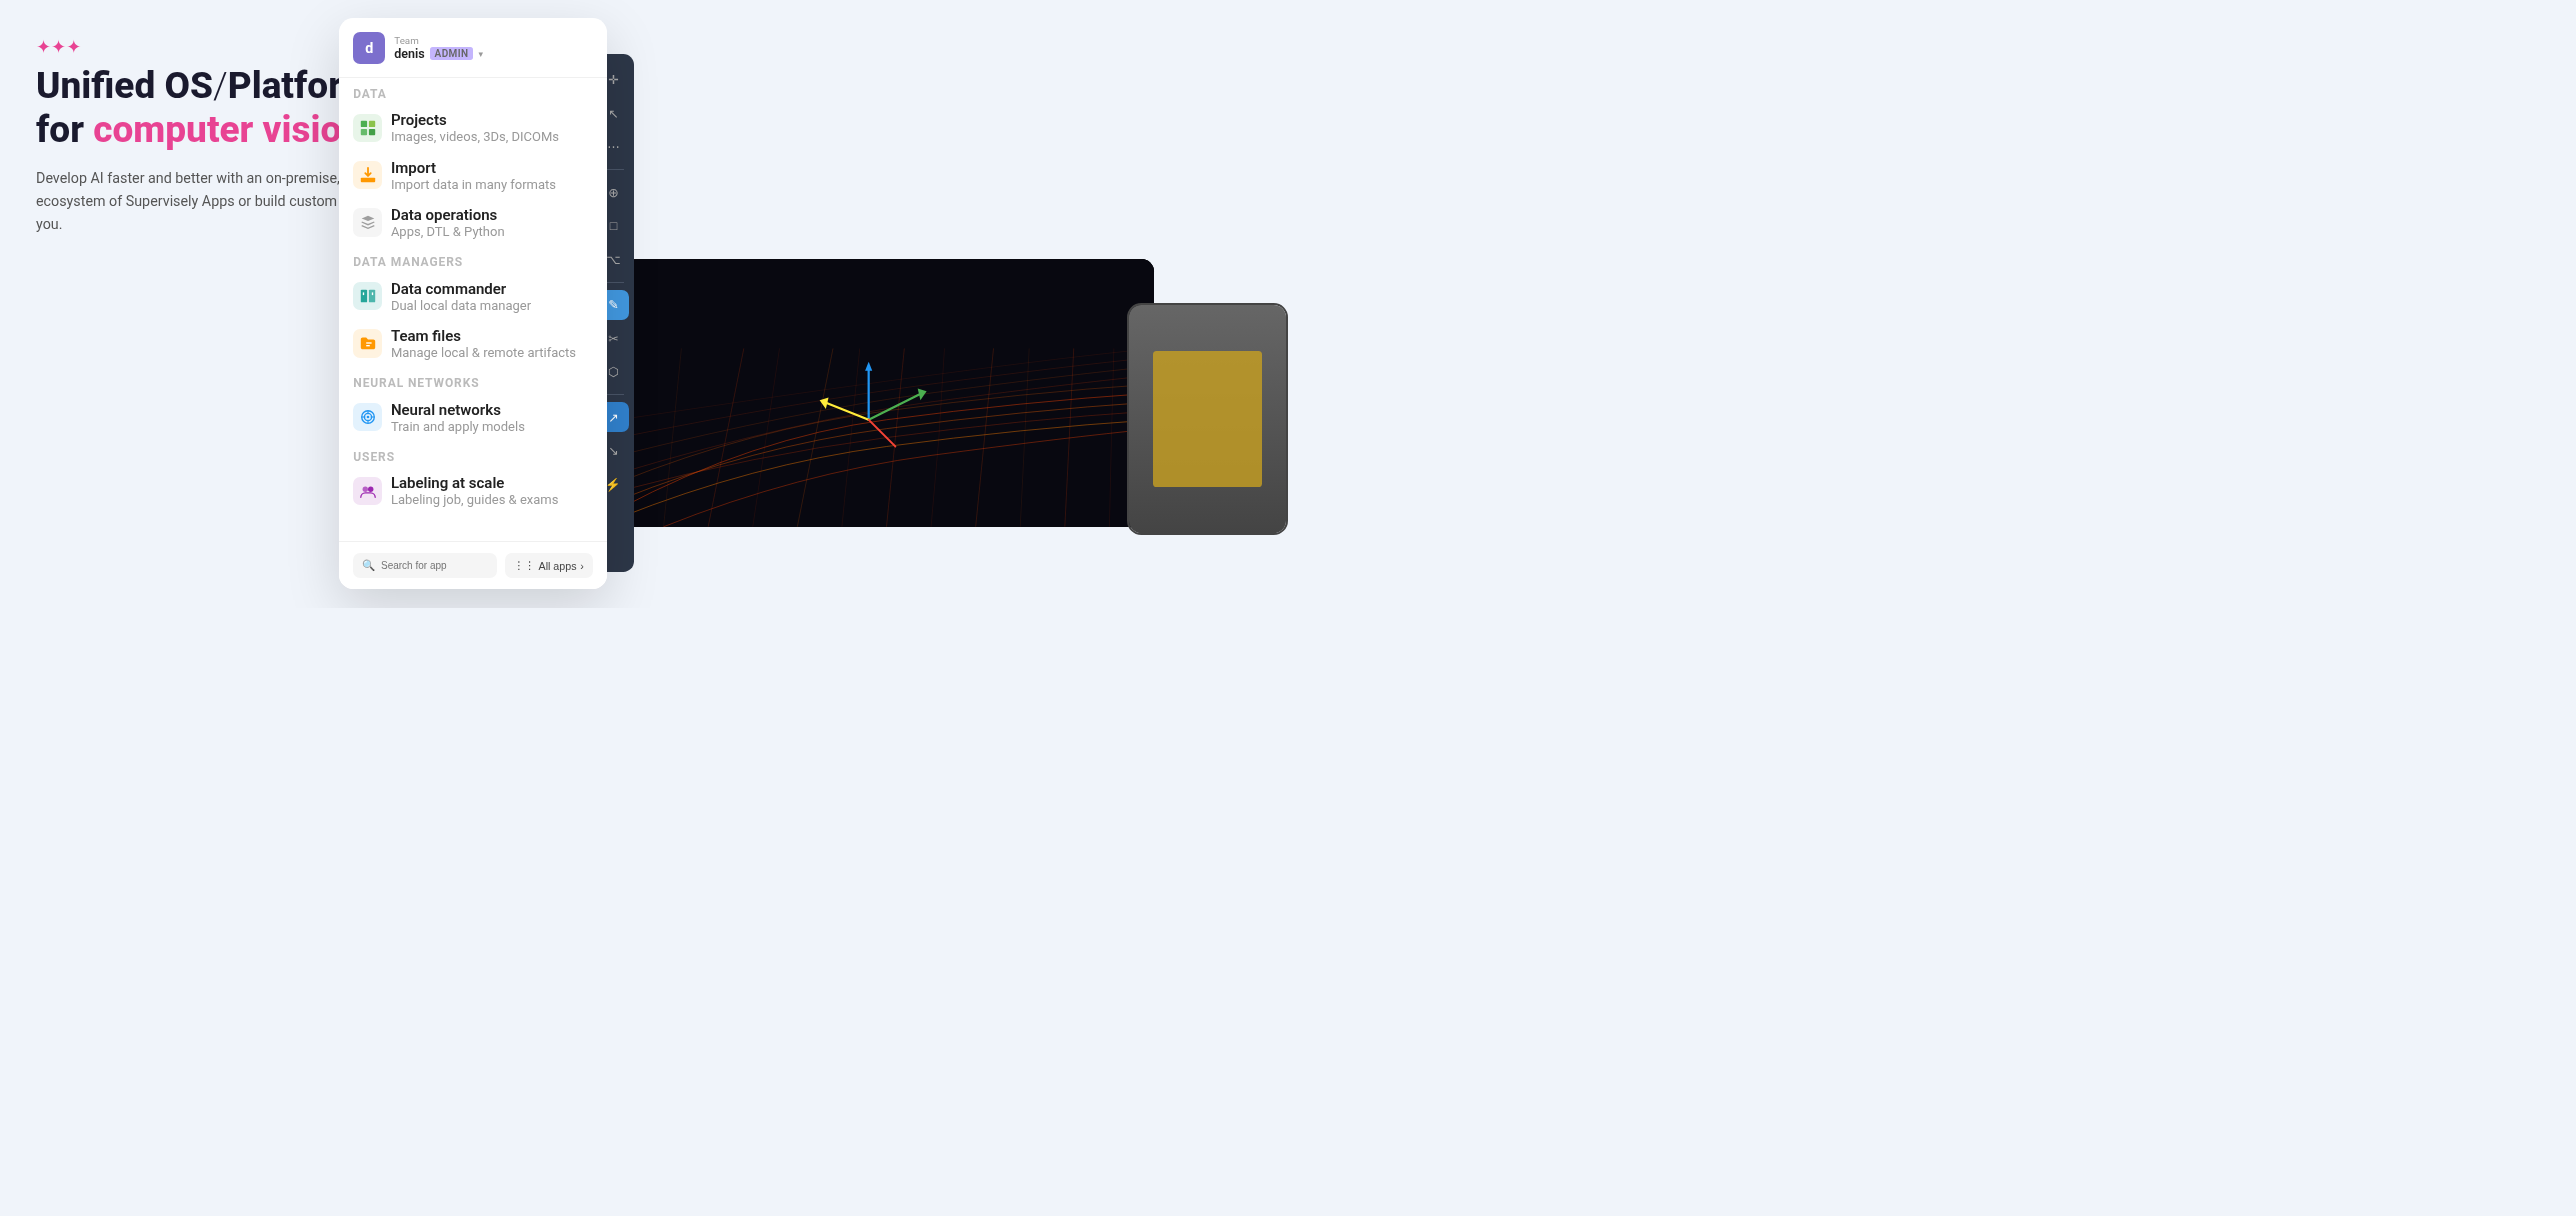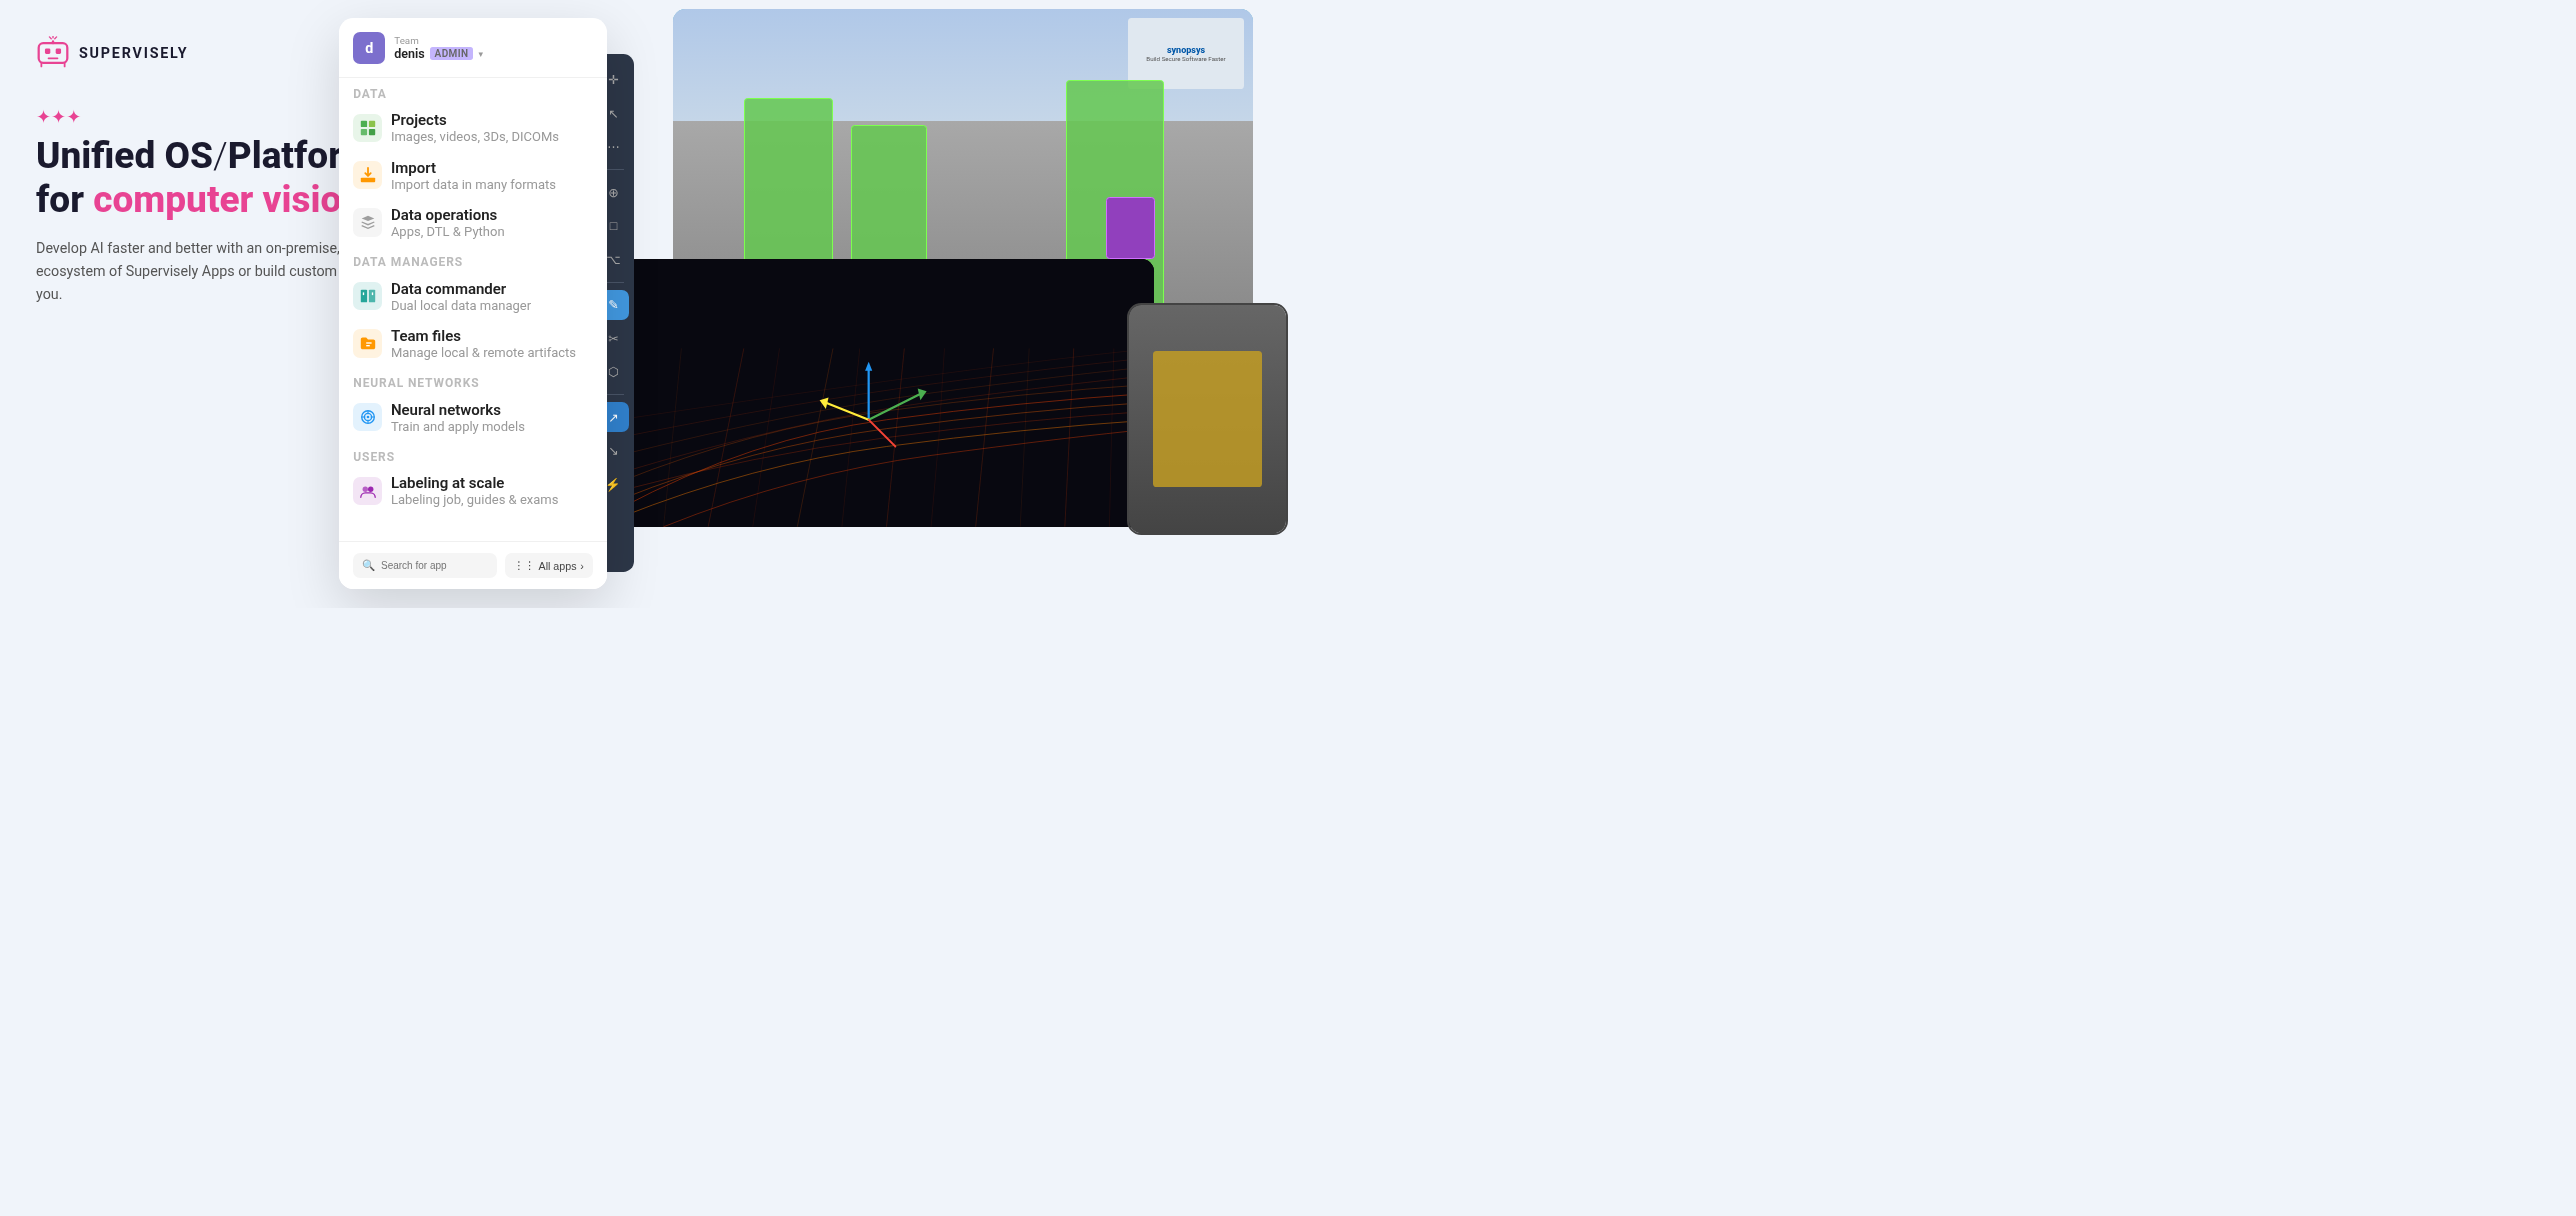--- a/index.html
+++ b/index.html
@@ -413,23 +413,6 @@
 <body>
 
 <div class="left-section">
-  <div class="logo-area">
-
-    <svg class="logo-icon" viewBox="0 0 38 38" fill="none" xmlns="http://www.w3.org/2000/svg">
-      <rect x="3" y="8" width="32" height="22" rx="5" fill="none" stroke="#e84393" stroke-width="2.5"></rect>
-      <rect x="10" y="14" width="6" height="6" rx="1.5" fill="#e84393"></rect>
-      <rect x="22" y="14" width="6" height="6" rx="1.5" fill="#e84393"></rect>
-      <line x1="14" y1="25" x2="24" y2="25" stroke="#e84393" stroke-width="2" stroke-linecap="round"></line>
-      <line x1="19" y1="6" x2="19" y2="8" stroke="#e84393" stroke-width="2.5" stroke-linecap="round"></line>
-      <line x1="6" y1="30" x2="6" y2="34" stroke="#e84393" stroke-width="2" stroke-linecap="round"></line>
-      <line x1="32" y1="30" x2="32" y2="34" stroke="#e84393" stroke-width="2" stroke-linecap="round"></line>
-
-      <line x1="17" y1="3" x2="15" y2="1" stroke="#e84393" stroke-width="1.5" stroke-linecap="round"></line>
-      <line x1="19" y1="2" x2="19" y2="0" stroke="#e84393" stroke-width="1.5" stroke-linecap="round"></line>
-      <line x1="21" y1="3" x2="23" y2="1" stroke="#e84393" stroke-width="1.5" stroke-linecap="round"></line>
-    </svg>
-    <span class="logo-text">SUPERVISELY</span>
-  </div>
 
   <div class="sparkle">✦✦✦</div>
 

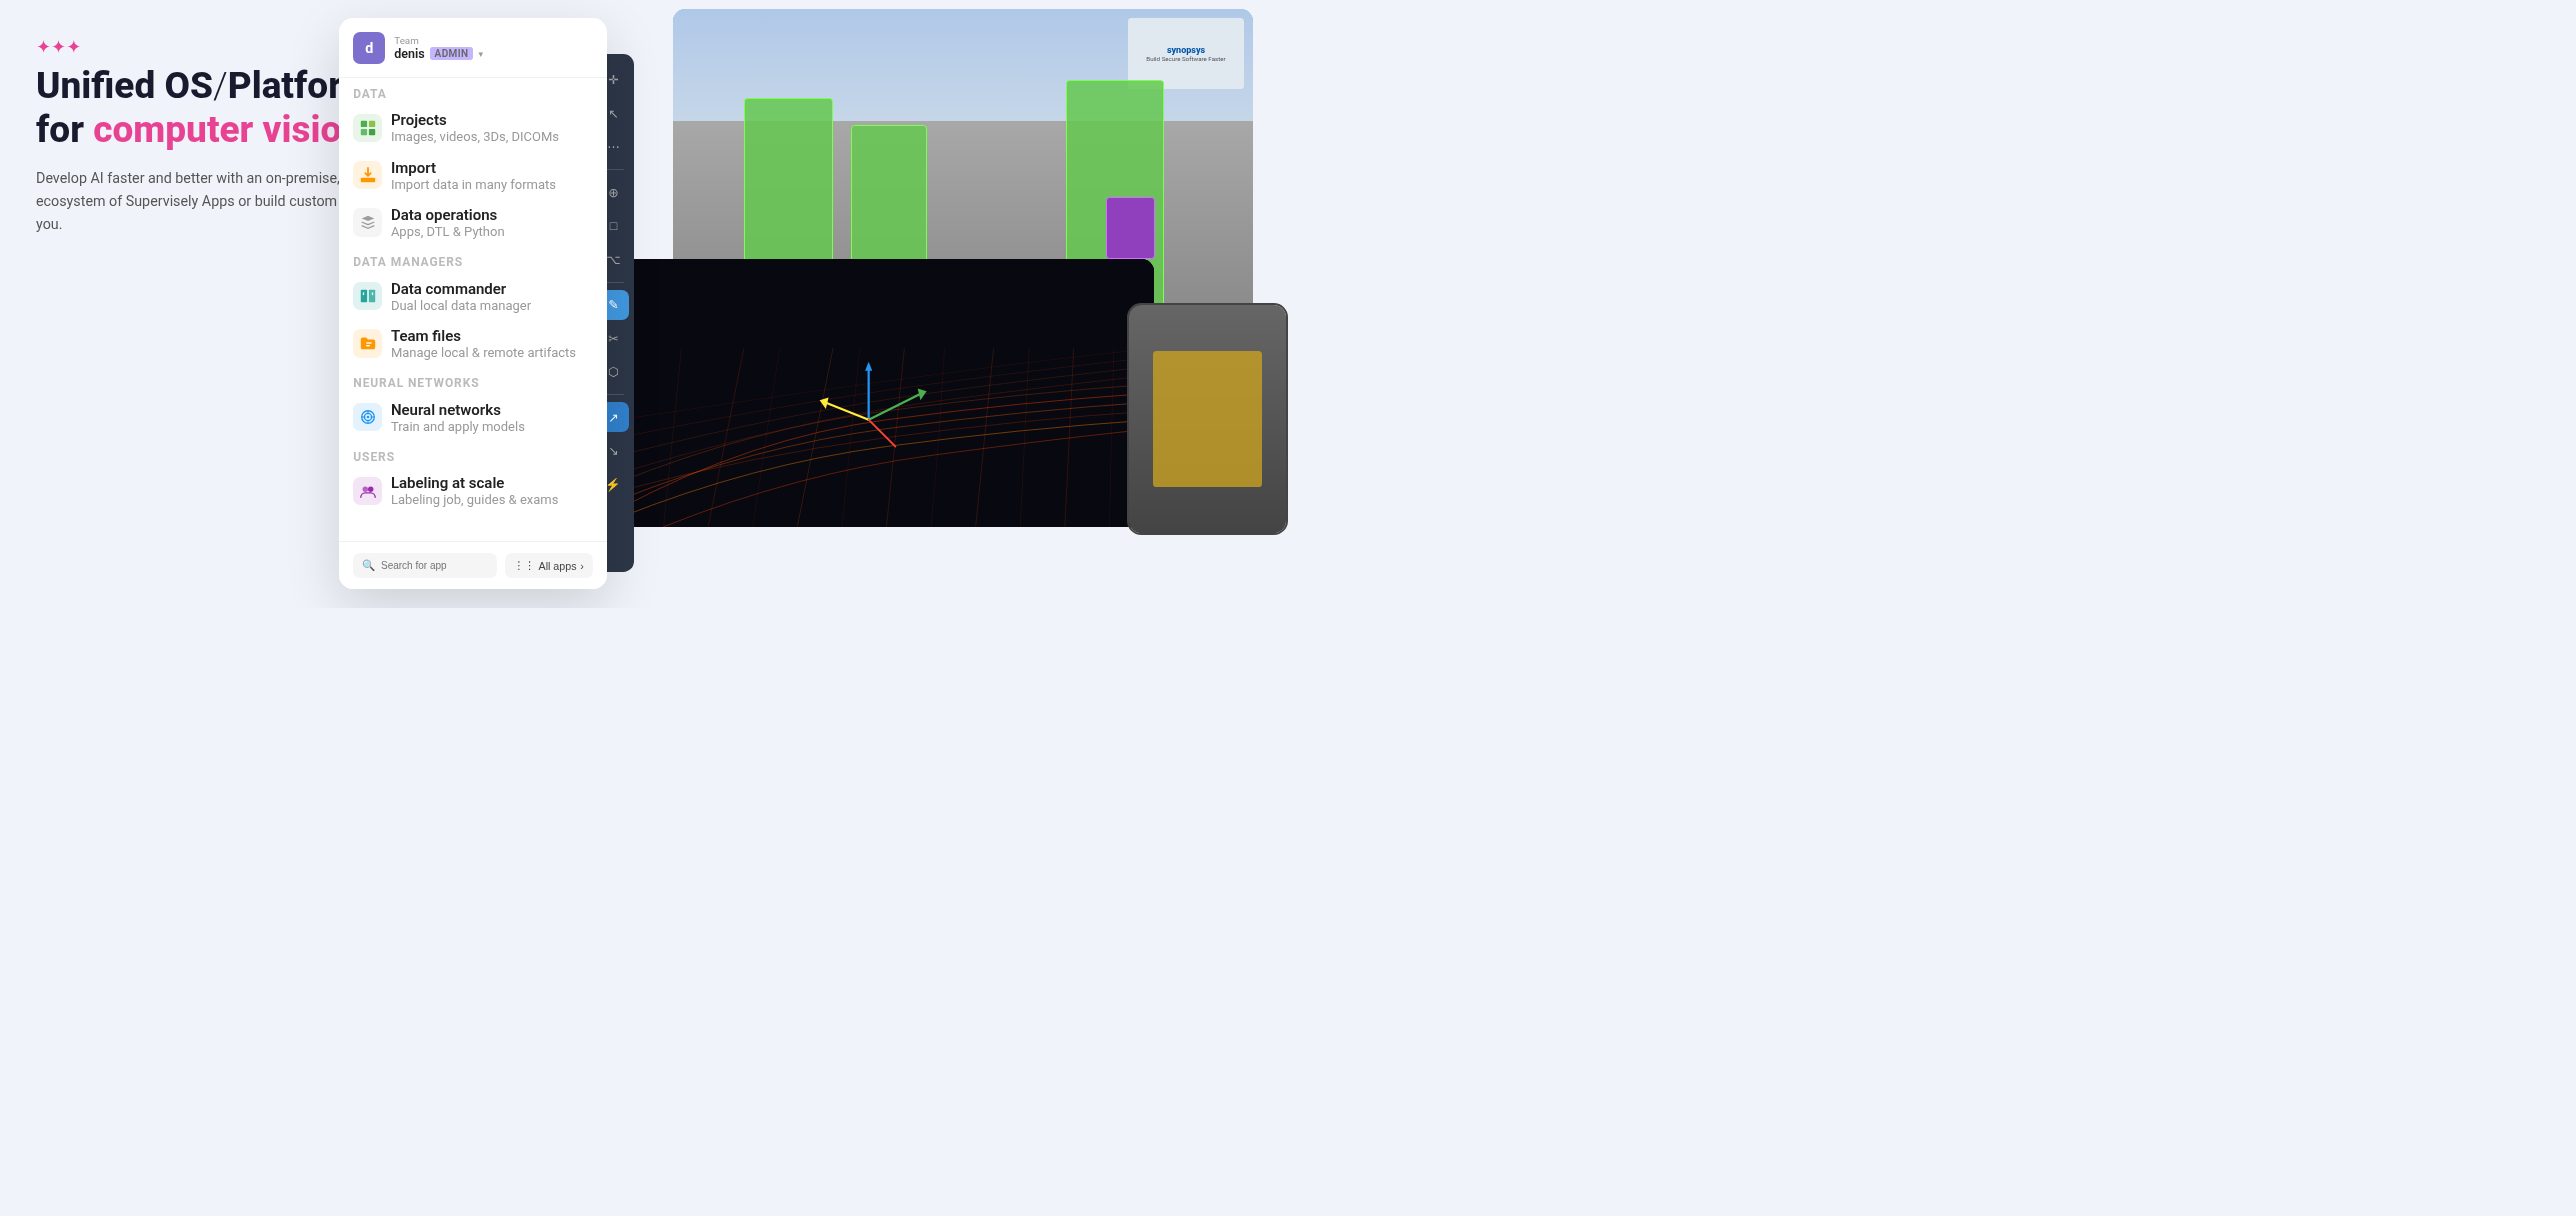--- a/index.html
+++ b/index.html
@@ -585,29 +585,6 @@
 
 <div class="image-panel">
 
-  <div class="street-img">
-    <div class="street-scene-bg">
-
-      <div style="position:absolute;top:0;left:0;right:0;height:40%;background:linear-gradient(180deg,#b0c8e8 0%,#c8d8e8 100%);"></div>
-
-      <div style="position:absolute;top:35%;left:0;right:0;bottom:0;background:linear-gradient(180deg,#a8a8a8 0%,#888 100%);"></div>
-
-      <div style="position:absolute;top:9px;right:9px;width:116px;height:71px;background:#e0e8f0;border-radius:3.6px;display:flex;flex-direction:column;align-items:center;justify-content:center;">
-        <div style="font-size:9px;font-weight:800;color:#0057a8;">synopsys</div>
-        <div style="font-size:6.2px;color:#555;text-align:center;">Build Secure Software Faster</div>
-      </div>
-
-      <div class="green-person p1"></div>
-
-      <div class="green-person p2"></div>
-
-      <div class="green-person p3"></div>
-
-      <div class="purple-backpack"></div>
-
-      <div class="dog-shape"></div>
-    </div>
-  </div>
 
   <div class="lidar-img">
     <div class="lidar-scene">

